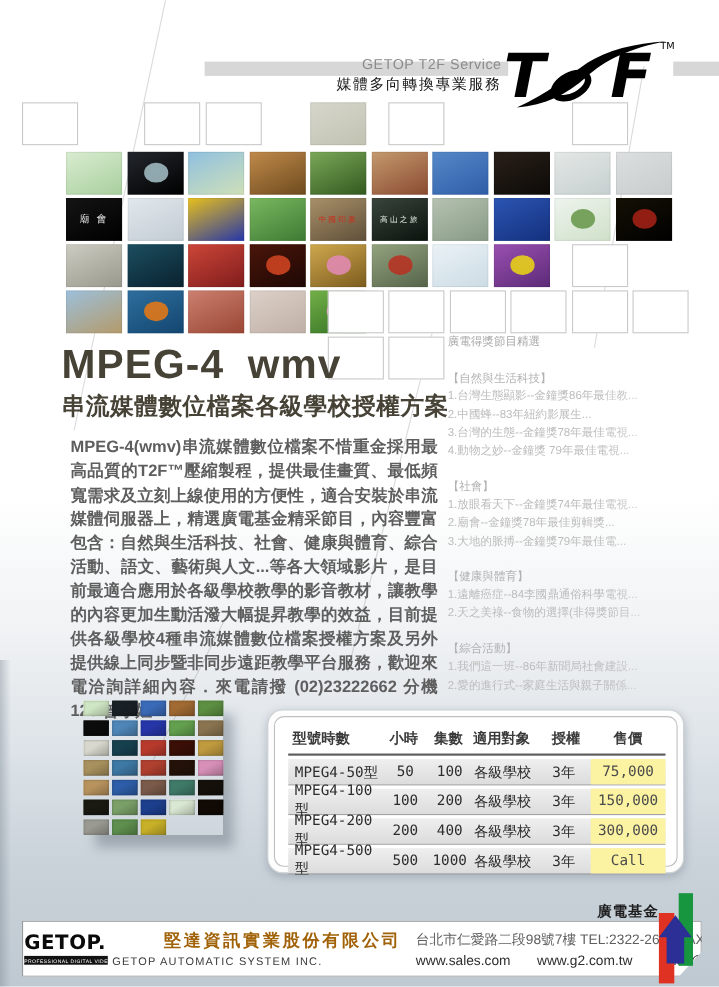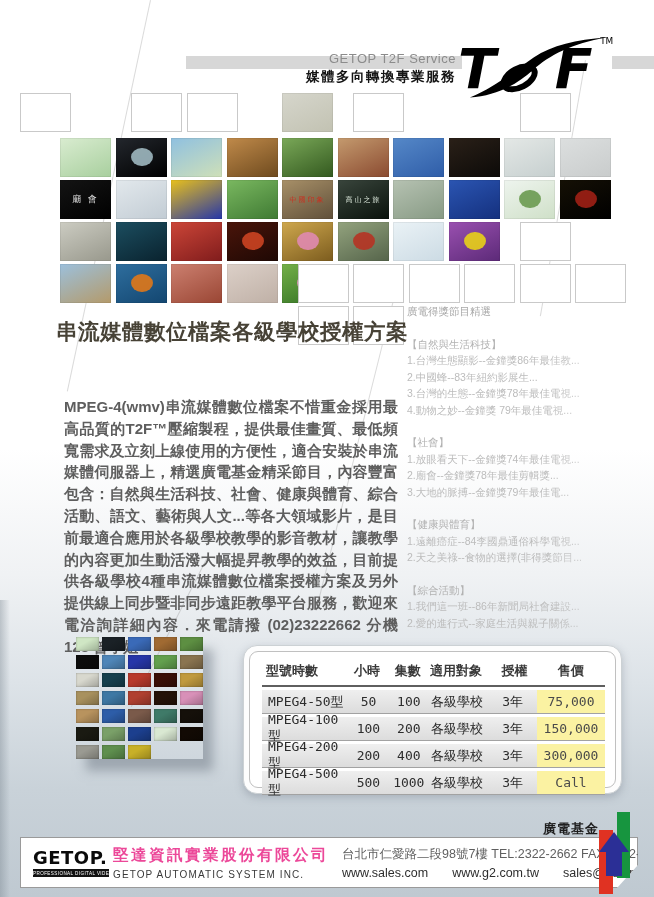--- a/index.html
+++ b/index.html
@@ -11,7 +11,7 @@
   
   .band{position:absolute;top:56px;height:13px;background:#d7d7d7;}
   .svc1{position:absolute;top:51px;left:248px;width:208px;text-align:right;font-size:13px;color:#8c8c8c;letter-spacing:.5px;}
-  .svc2{position:absolute;top:68px;left:248px;width:208px;text-align:right;font-size:13.5px;font-weight:bold;color:#151515;letter-spacing:1.5px;}
+  .svc2{position:absolute;top:68px;left:248px;width:208px;text-align:right;font-size:13.5px;font-weight:normal;color:#151515;letter-spacing:1.5px;}
   .t2f{position:absolute;left:458px;top:34px;width:156px;height:68px;}
   
   .g-cell{position:absolute;width:51px;height:39px;}

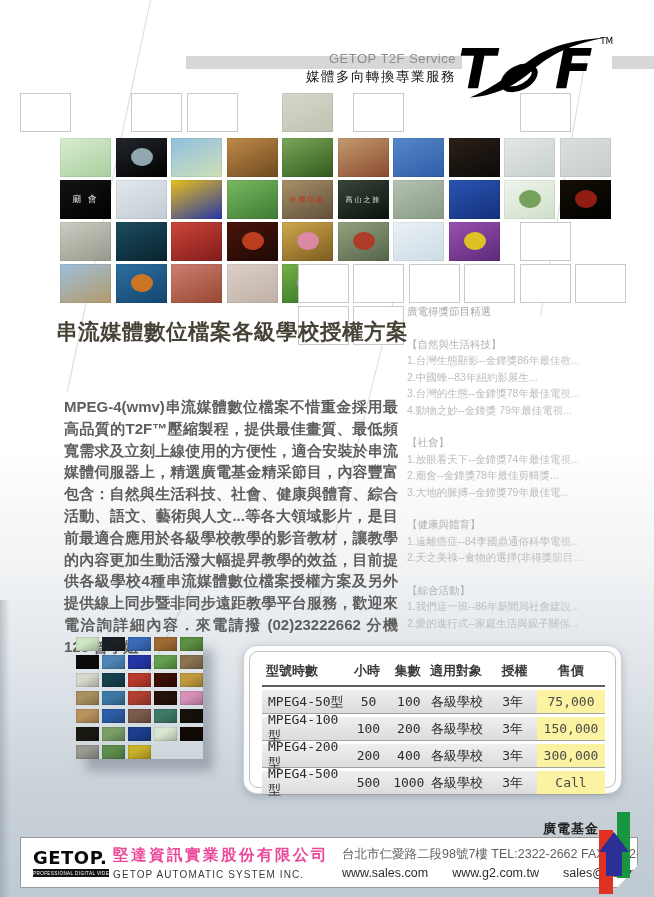--- a/index.html
+++ b/index.html
@@ -167,6 +167,7 @@
     </div>
 
   <div class="main-title">
+    <div class="t1">MPEG-4 wmv</div>
     <div class="t2">串流媒體數位檔案各級學校授權方案</div>
   </div>
 

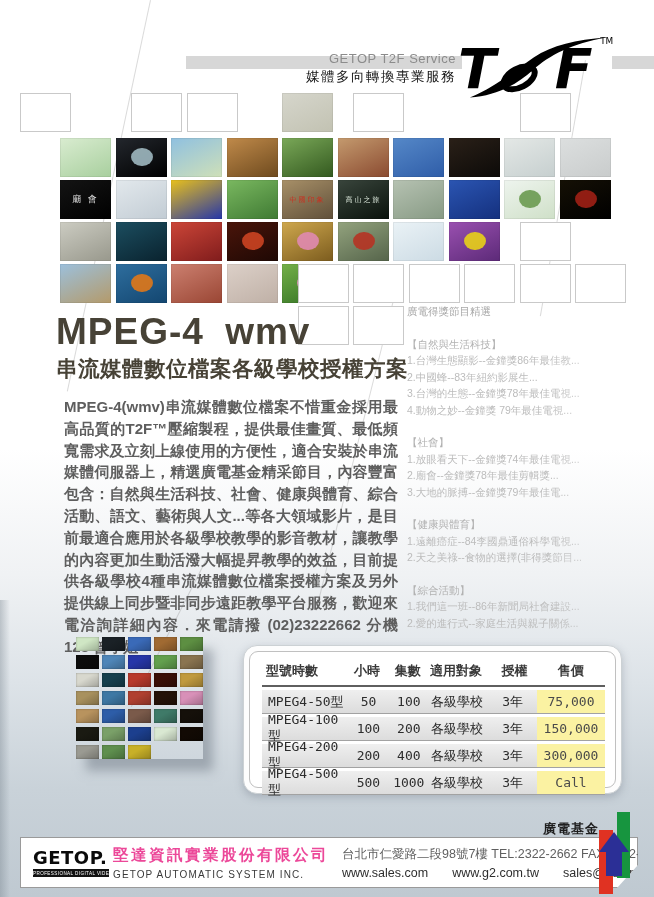--- a/index.html
+++ b/index.html
@@ -56,7 +56,7 @@
   .footer-bar{position:absolute;left:20px;top:837px;width:618px;height:51px;background:#fff;border:1px solid #9a9a9a;
               box-sizing:border-box;display:flex;align-items:center;
               clip-path:polygon(0 0,100% 0,100% 55%,96.6% 100%,0 100%);}
-  .getop-block{margin-left:12px;width:76px;flex:none;}
+  .getop-block{margin-left:1px;width:76px;flex:none;}
   .getop-word{font-size:18px;font-weight:900;color:#0a0a0a;letter-spacing:.5px;font-family:"DejaVu Sans","Liberation Sans",sans-serif;line-height:1;}
   .getop-tag{background:#121212;color:#fff;font-size:4.6px;text-align:center;padding:2px 0 1px;letter-spacing:.4px;margin-top:2px;white-space:nowrap;}
   .company{margin-left:4px;flex:none;}

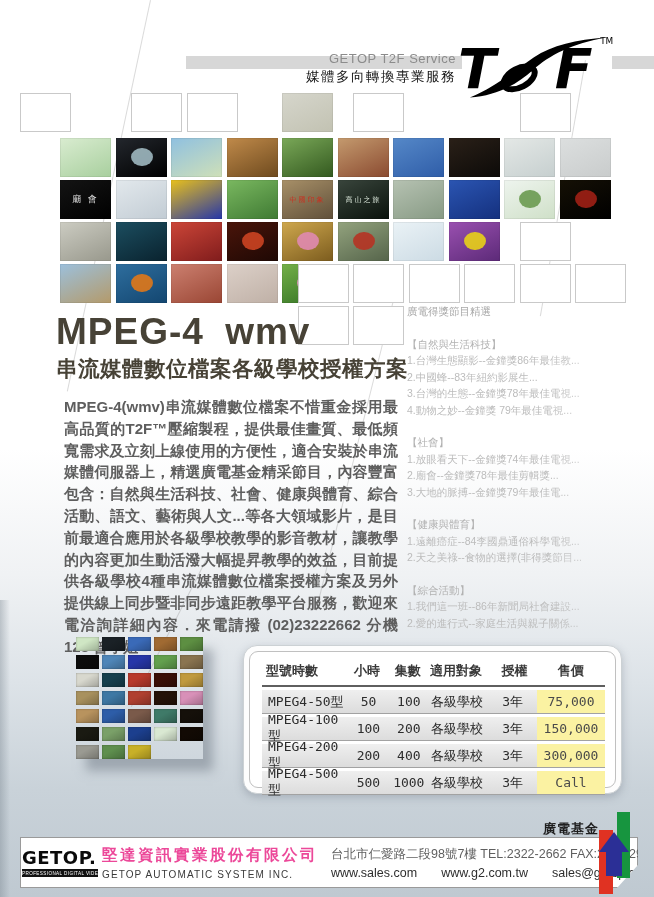--- a/index.html
+++ b/index.html
@@ -60,7 +60,7 @@
   .getop-word{font-size:18px;font-weight:900;color:#0a0a0a;letter-spacing:.5px;font-family:"DejaVu Sans","Liberation Sans",sans-serif;line-height:1;}
   .getop-tag{background:#121212;color:#fff;font-size:4.6px;text-align:center;padding:2px 0 1px;letter-spacing:.4px;margin-top:2px;white-space:nowrap;}
   .company{margin-left:4px;flex:none;}
-  .company-zh{font-size:15.5px;font-weight:bold;color:#ec4899;letter-spacing:2.5px;white-space:nowrap;}
+  .company-zh{font-size:15.5px;font-weight:bold;color:#a16207;letter-spacing:2.5px;white-space:nowrap;margin-left:47px;}
   .company-en{font-size:10px;color:#3a3a3a;letter-spacing:1.1px;margin-top:3px;white-space:nowrap;}
   .contact{margin-left:13px;flex:none;}
   .addr{font-size:12.5px;color:#5f5f5f;white-space:nowrap;}

